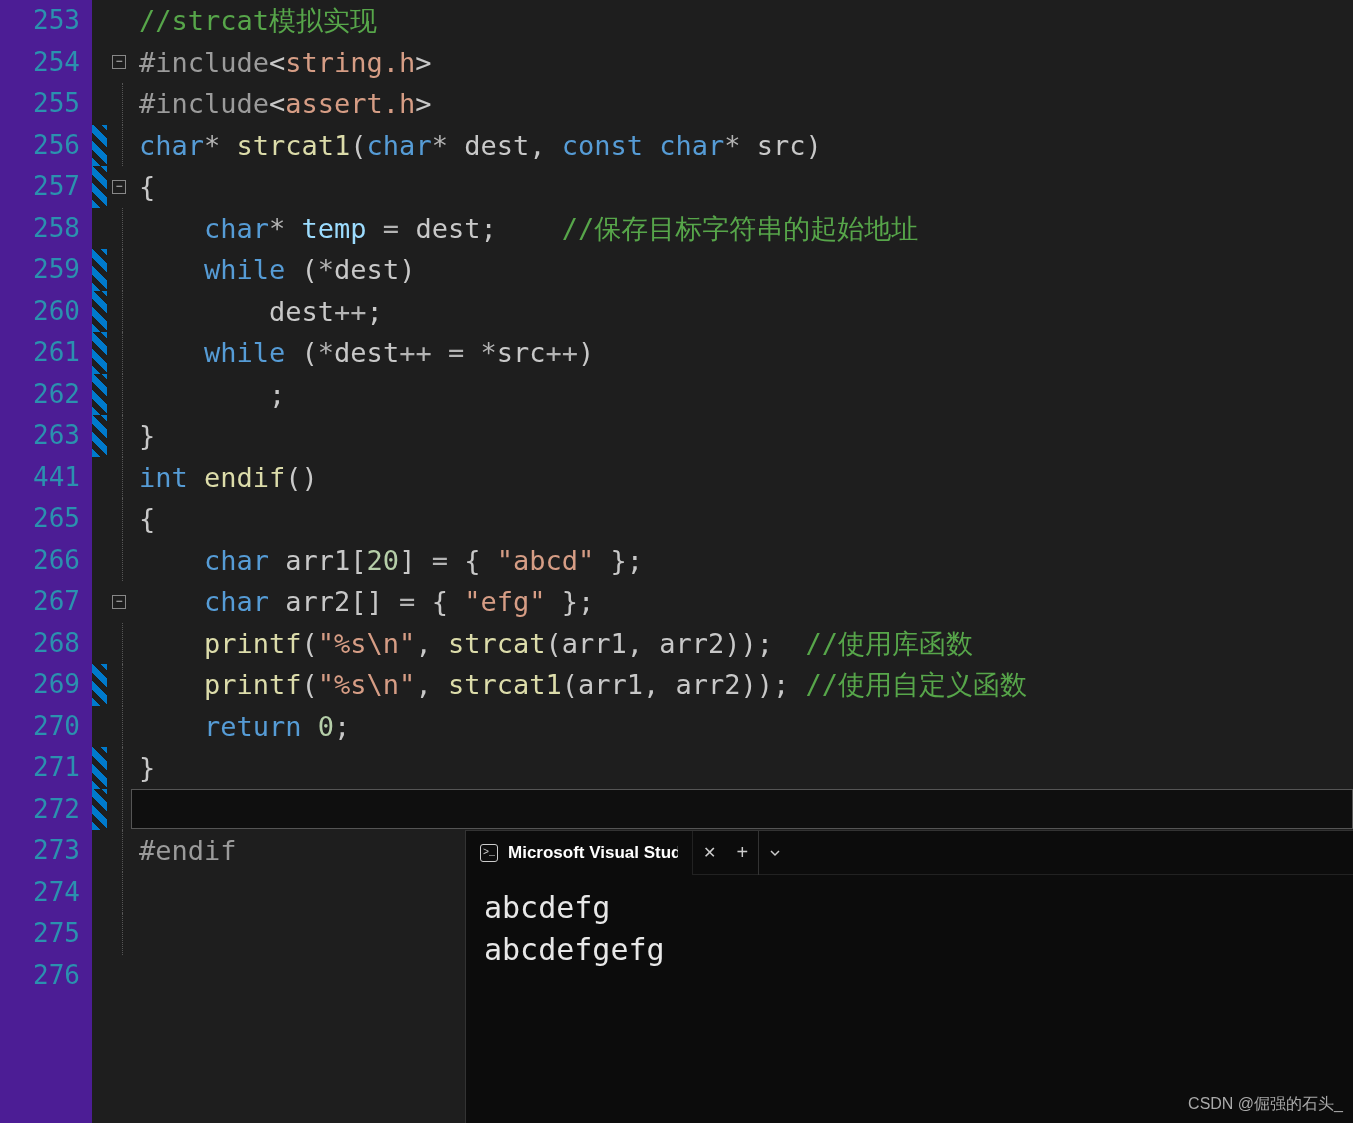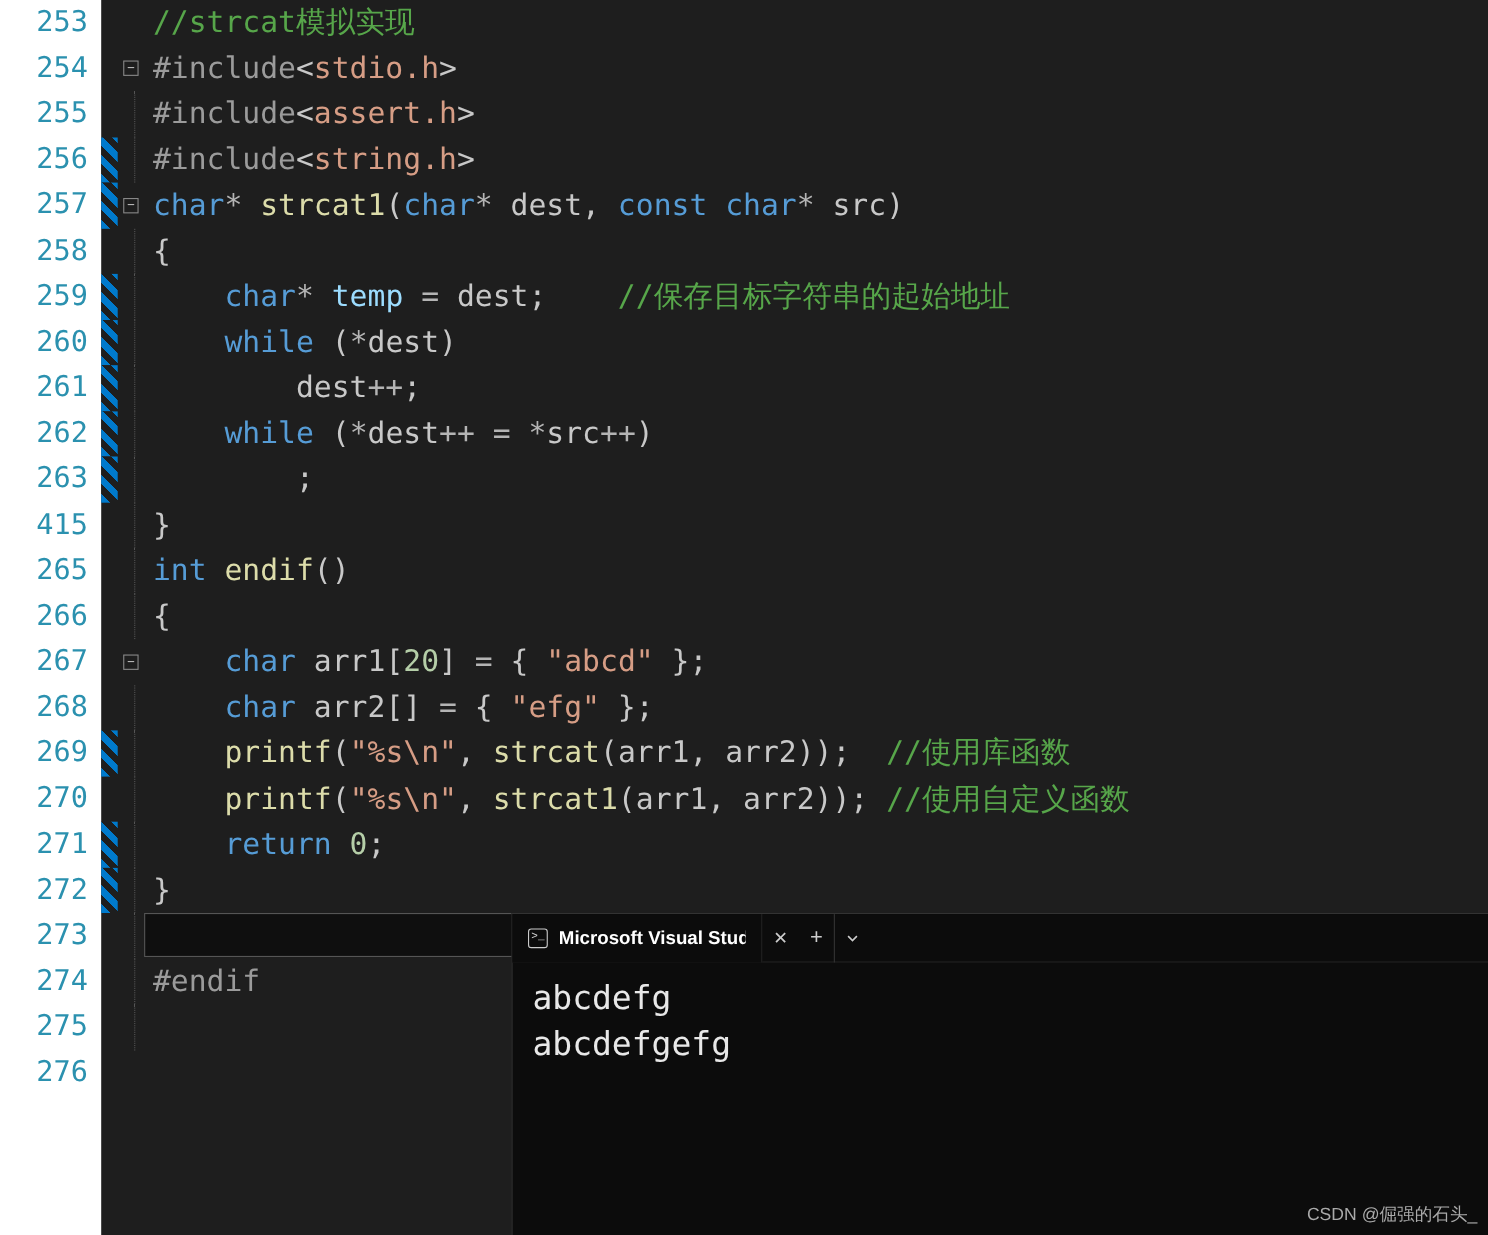--- a/index.html
+++ b/index.html
@@ -22,7 +22,7 @@
   }
   .gutter {
     width: 92px;
-    background: #ffffff;
+    background: #4c1d95;
     display: flex;
     flex-direction: column;
   }

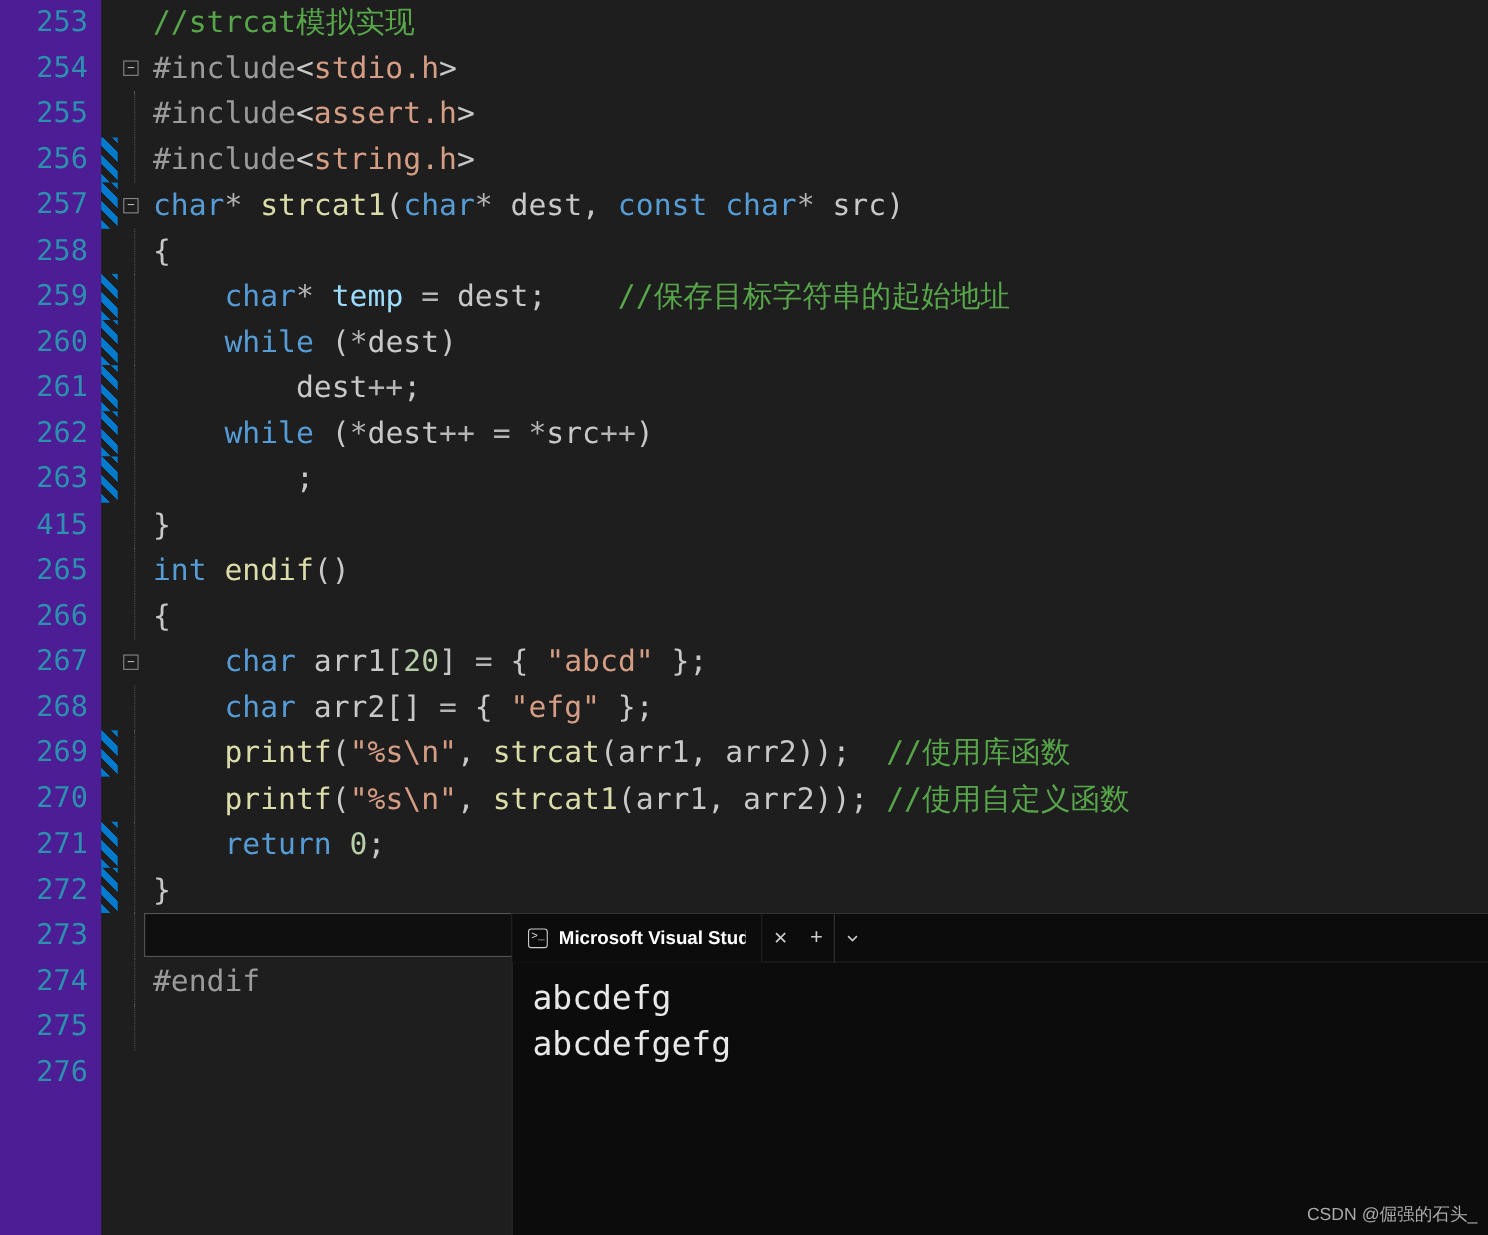--- a/index.html
+++ b/index.html
@@ -322,7 +322,6 @@
     </div>
   <div class="code-col" id="codecol">
       <div class="code-line"><span style="position: relative; z-index: 1;"><span class="cmt">//strcat模拟实现</span></span></div>
-      <div class="code-line"><span style="position: relative; z-index: 1;"><span class="dir">#include</span><span class="punc">&lt;</span><span class="str">stdio.h</span><span class="punc">&gt;</span></span></div>
       <div class="code-line"><span style="position: relative; z-index: 1;"><span class="dir">#include</span><span class="punc">&lt;</span><span class="str">assert.h</span><span class="punc">&gt;</span></span></div>
       <div class="code-line"><span style="position: relative; z-index: 1;"><span class="dir">#include</span><span class="punc">&lt;</span><span class="str">string.h</span><span class="punc">&gt;</span></span></div>
       <div class="code-line"><span style="position: relative; z-index: 1;"><span class="kw">char</span><span class="op">* </span><span class="func">strcat1</span><span class="punc">(</span><span class="kw">char</span><span class="op">* </span><span class="id">dest</span><span class="punc">, </span><span class="kw">const </span><span class="kw">char</span><span class="op">* </span><span class="id">src</span><span class="punc">)</span></span></div>

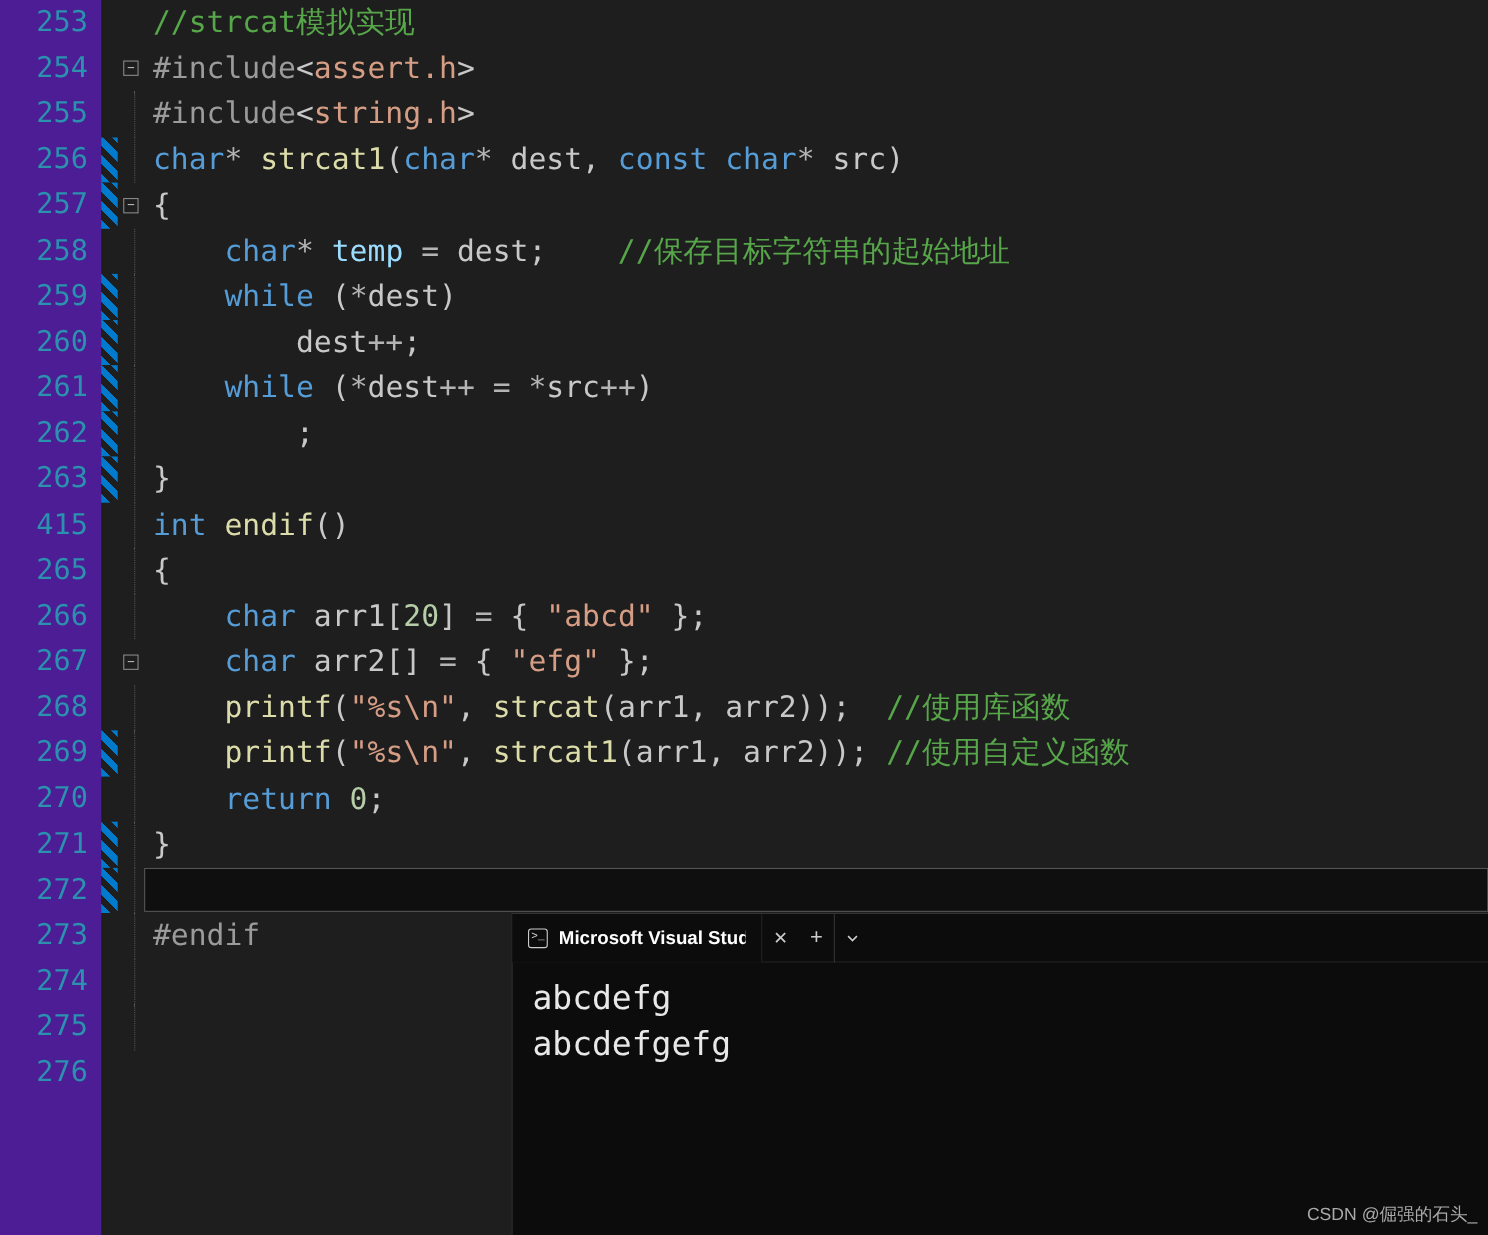--- a/index.html
+++ b/index.html
@@ -322,8 +322,8 @@
     </div>
   <div class="code-col" id="codecol">
       <div class="code-line"><span style="position: relative; z-index: 1;"><span class="cmt">//strcat模拟实现</span></span></div>
+      <div class="code-line"><span style="position: relative; z-index: 1;"><span class="dir">#include</span><span class="punc">&lt;</span><span class="str">string.h</span><span class="punc">&gt;</span></span></div>
       <div class="code-line"><span style="position: relative; z-index: 1;"><span class="dir">#include</span><span class="punc">&lt;</span><span class="str">assert.h</span><span class="punc">&gt;</span></span></div>
-      <div class="code-line"><span style="position: relative; z-index: 1;"><span class="dir">#include</span><span class="punc">&lt;</span><span class="str">string.h</span><span class="punc">&gt;</span></span></div>
       <div class="code-line"><span style="position: relative; z-index: 1;"><span class="kw">char</span><span class="op">* </span><span class="func">strcat1</span><span class="punc">(</span><span class="kw">char</span><span class="op">* </span><span class="id">dest</span><span class="punc">, </span><span class="kw">const </span><span class="kw">char</span><span class="op">* </span><span class="id">src</span><span class="punc">)</span></span></div>
       <div class="code-line"><span style="position: relative; z-index: 1;"><span class="punc">{</span></span></div>
       <div class="code-line"><span style="position: relative; z-index: 1;">    <span class="kw">char</span><span class="op">* </span><span class="var">temp</span><span class="op"> = </span><span class="id">dest</span><span class="punc">;    </span><span class="cmt">//保存目标字符串的起始地址</span></span></div>

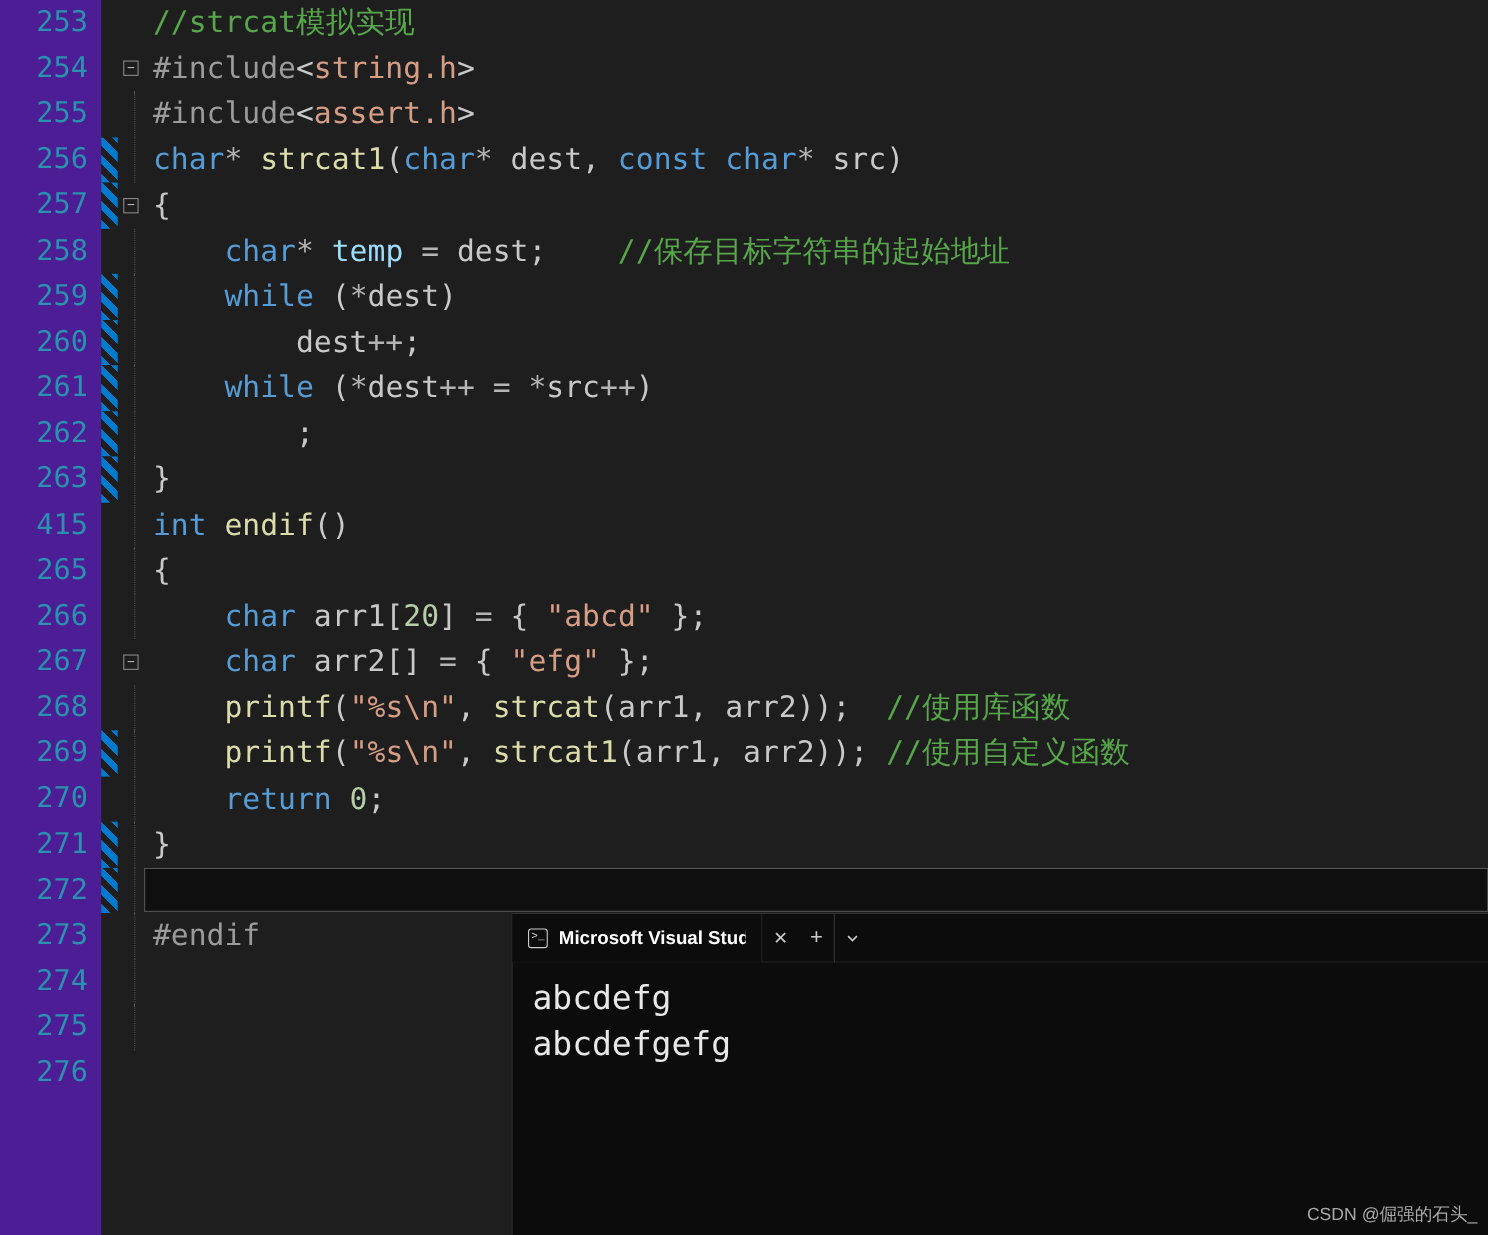--- a/index.html
+++ b/index.html
@@ -210,7 +210,7 @@
       <div class="line-num">261</div>
       <div class="line-num">262</div>
       <div class="line-num">263</div>
-      <div class="line-num">415</div>
+      <div class="line-num">441</div>
       <div class="line-num">265</div>
       <div class="line-num">266</div>
       <div class="line-num">267</div>

